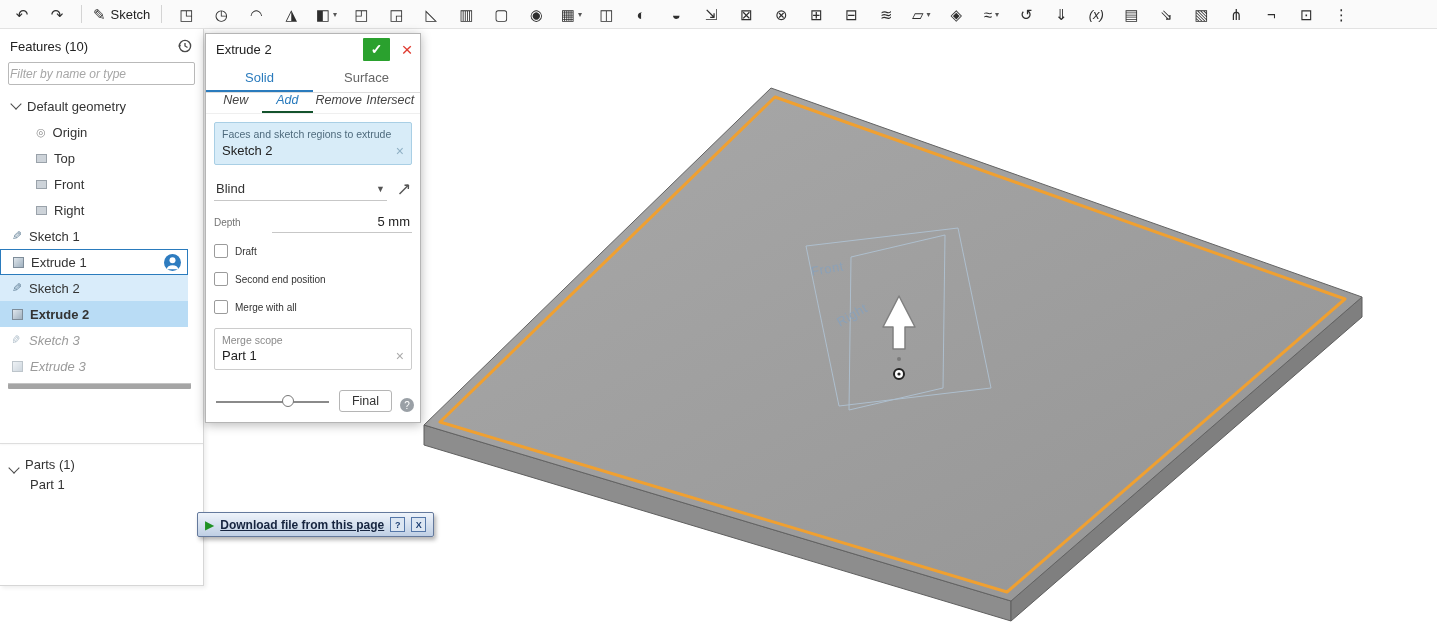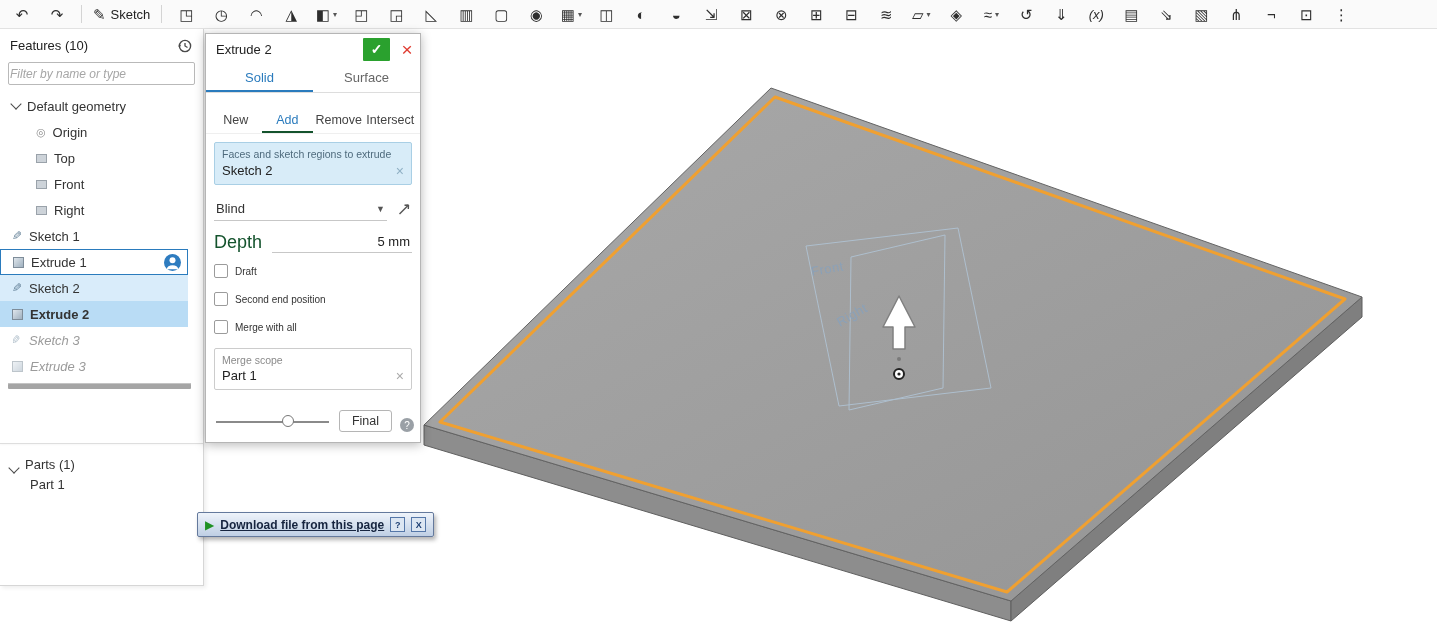--- a/index.html
+++ b/index.html
@@ -26,7 +26,7 @@
     border-right:1px solid #d6d6d6;border-bottom:1px solid #d6d6d6;
     box-shadow:2px 2px 4px rgba(0,0,0,.07);font-size:13px;z-index:3;
   }
-  .fp-header{display:flex;justify-content:space-between;padding:10px 10px 6px 10px;}
+  .fp-header{display:flex;align-items:center;justify-content:space-between;padding:10px 10px 6px 10px;}
   .fp-title{font-size:13px;color:#222;}
   .fp-filter{margin:2px 8px 0 8px;}
   .fp-filter input{

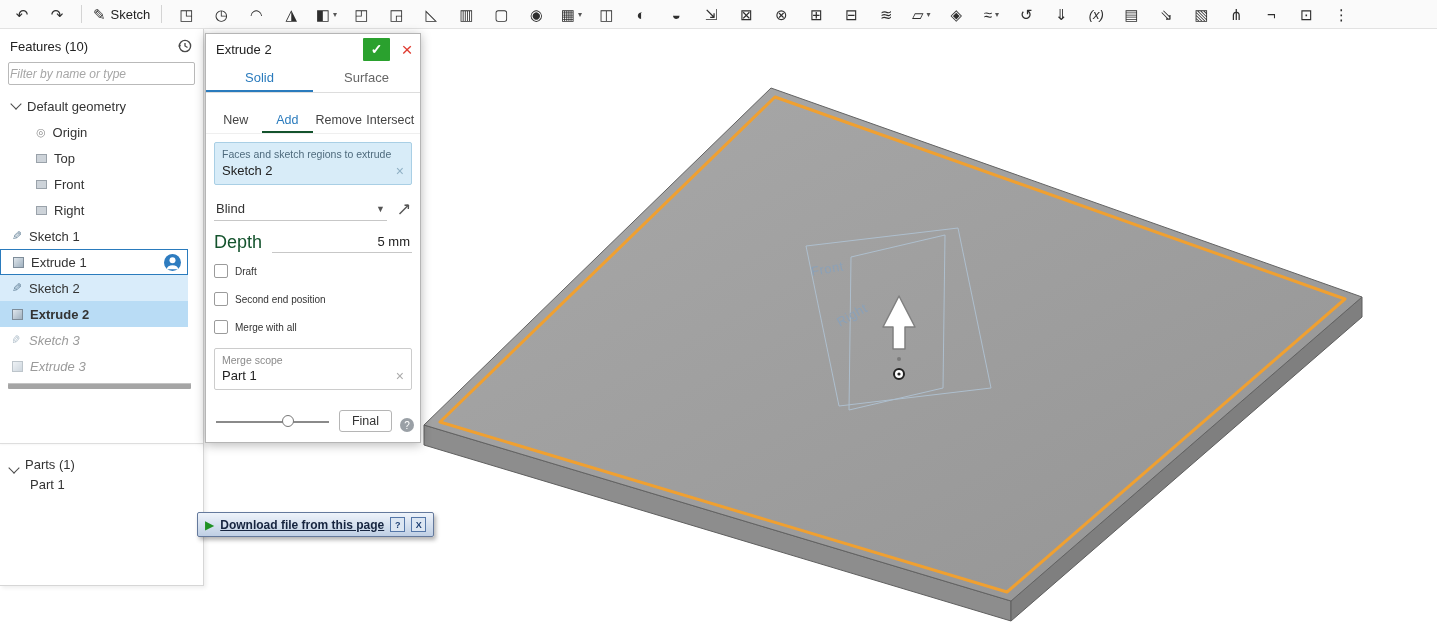--- a/index.html
+++ b/index.html
@@ -75,7 +75,7 @@
   .dlg-tab{flex:1;text-align:center;padding:6px 0 5px 0;color:#666;cursor:pointer;border-bottom:2px solid transparent;}
   .dlg-tab.active{color:#2a7bbd;border-bottom:2px solid #2a7bbd;}
   .dlg-modes{display:flex;padding:0 4px;border-bottom:1px solid #efefef;}
-  .dlg-mode{flex:1;text-align:center;padding:20px 0 4px 0;font-size:12.5px;color:#444;cursor:pointer;border-bottom:2px solid transparent;}
+  .dlg-mode{flex:1;text-align:center;padding:0 0 4px 0;font-size:12.5px;color:#444;cursor:pointer;border-bottom:2px solid transparent;font-style:italic;}
   .dlg-mode.active{color:#2a7bbd;border-bottom:2px solid #14532d;}
   .dlg-body{padding:8px;}
   .sel-box{background:#d8ecf8;border:1px solid #a9cfe5;border-radius:2px;padding:5px 7px 6px 7px;position:relative;}

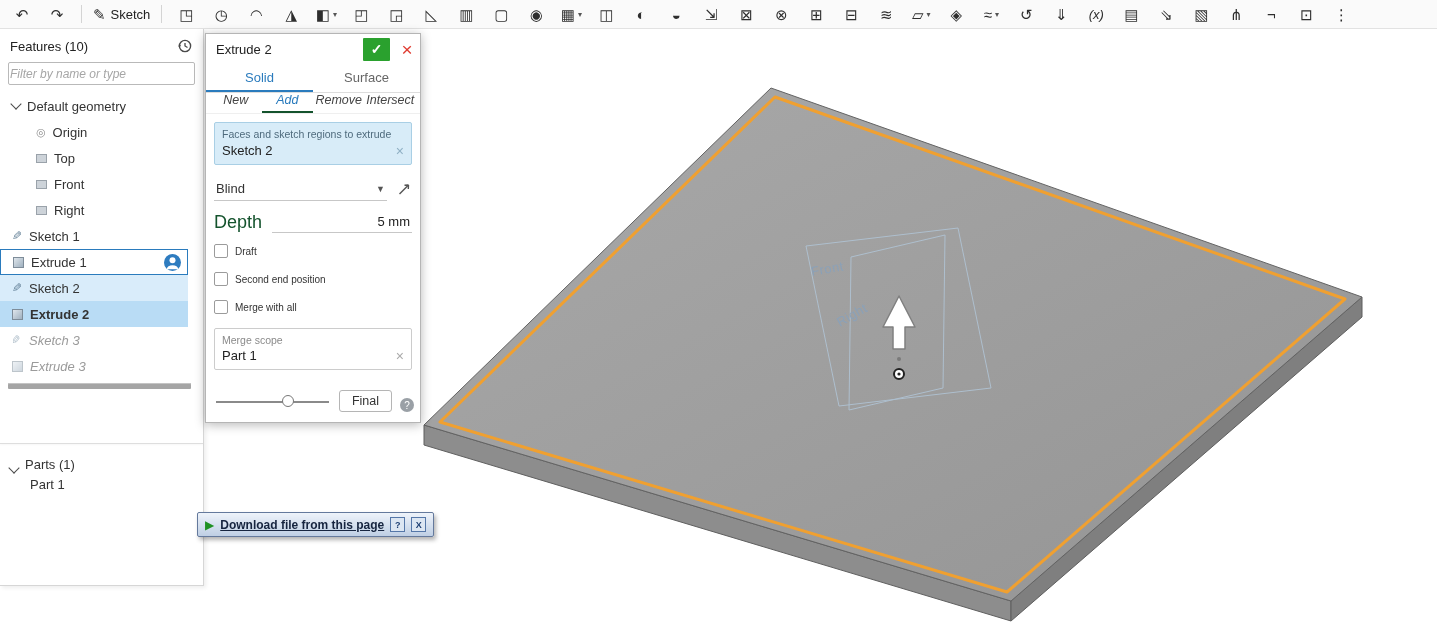--- a/index.html
+++ b/index.html
@@ -88,7 +88,7 @@
   .dd-caret{font-size:9px;color:#555;}
   .flip-icon{margin-left:9px;cursor:pointer;display:flex;}
   .depth-row{display:flex;align-items:center;margin-top:10px;}
-  .depth-label{width:58px;font-size:18px;color:#14532d;}
+  .depth-label{width:58px;font-size:10px;color:#737373;}
   .depth-field{flex:1;border-bottom:1px solid #c7c7c7;text-align:right;padding:3px 2px;color:#222;cursor:text;}
   .chk-row{display:flex;align-items:center;gap:7px;margin-top:8px;height:20px;font-size:10px;color:#333;}
   .chk{width:12px;height:12px;border:1px solid #9b9b9b;border-radius:2px;background:#fff;flex:0 0 auto;cursor:pointer;}

